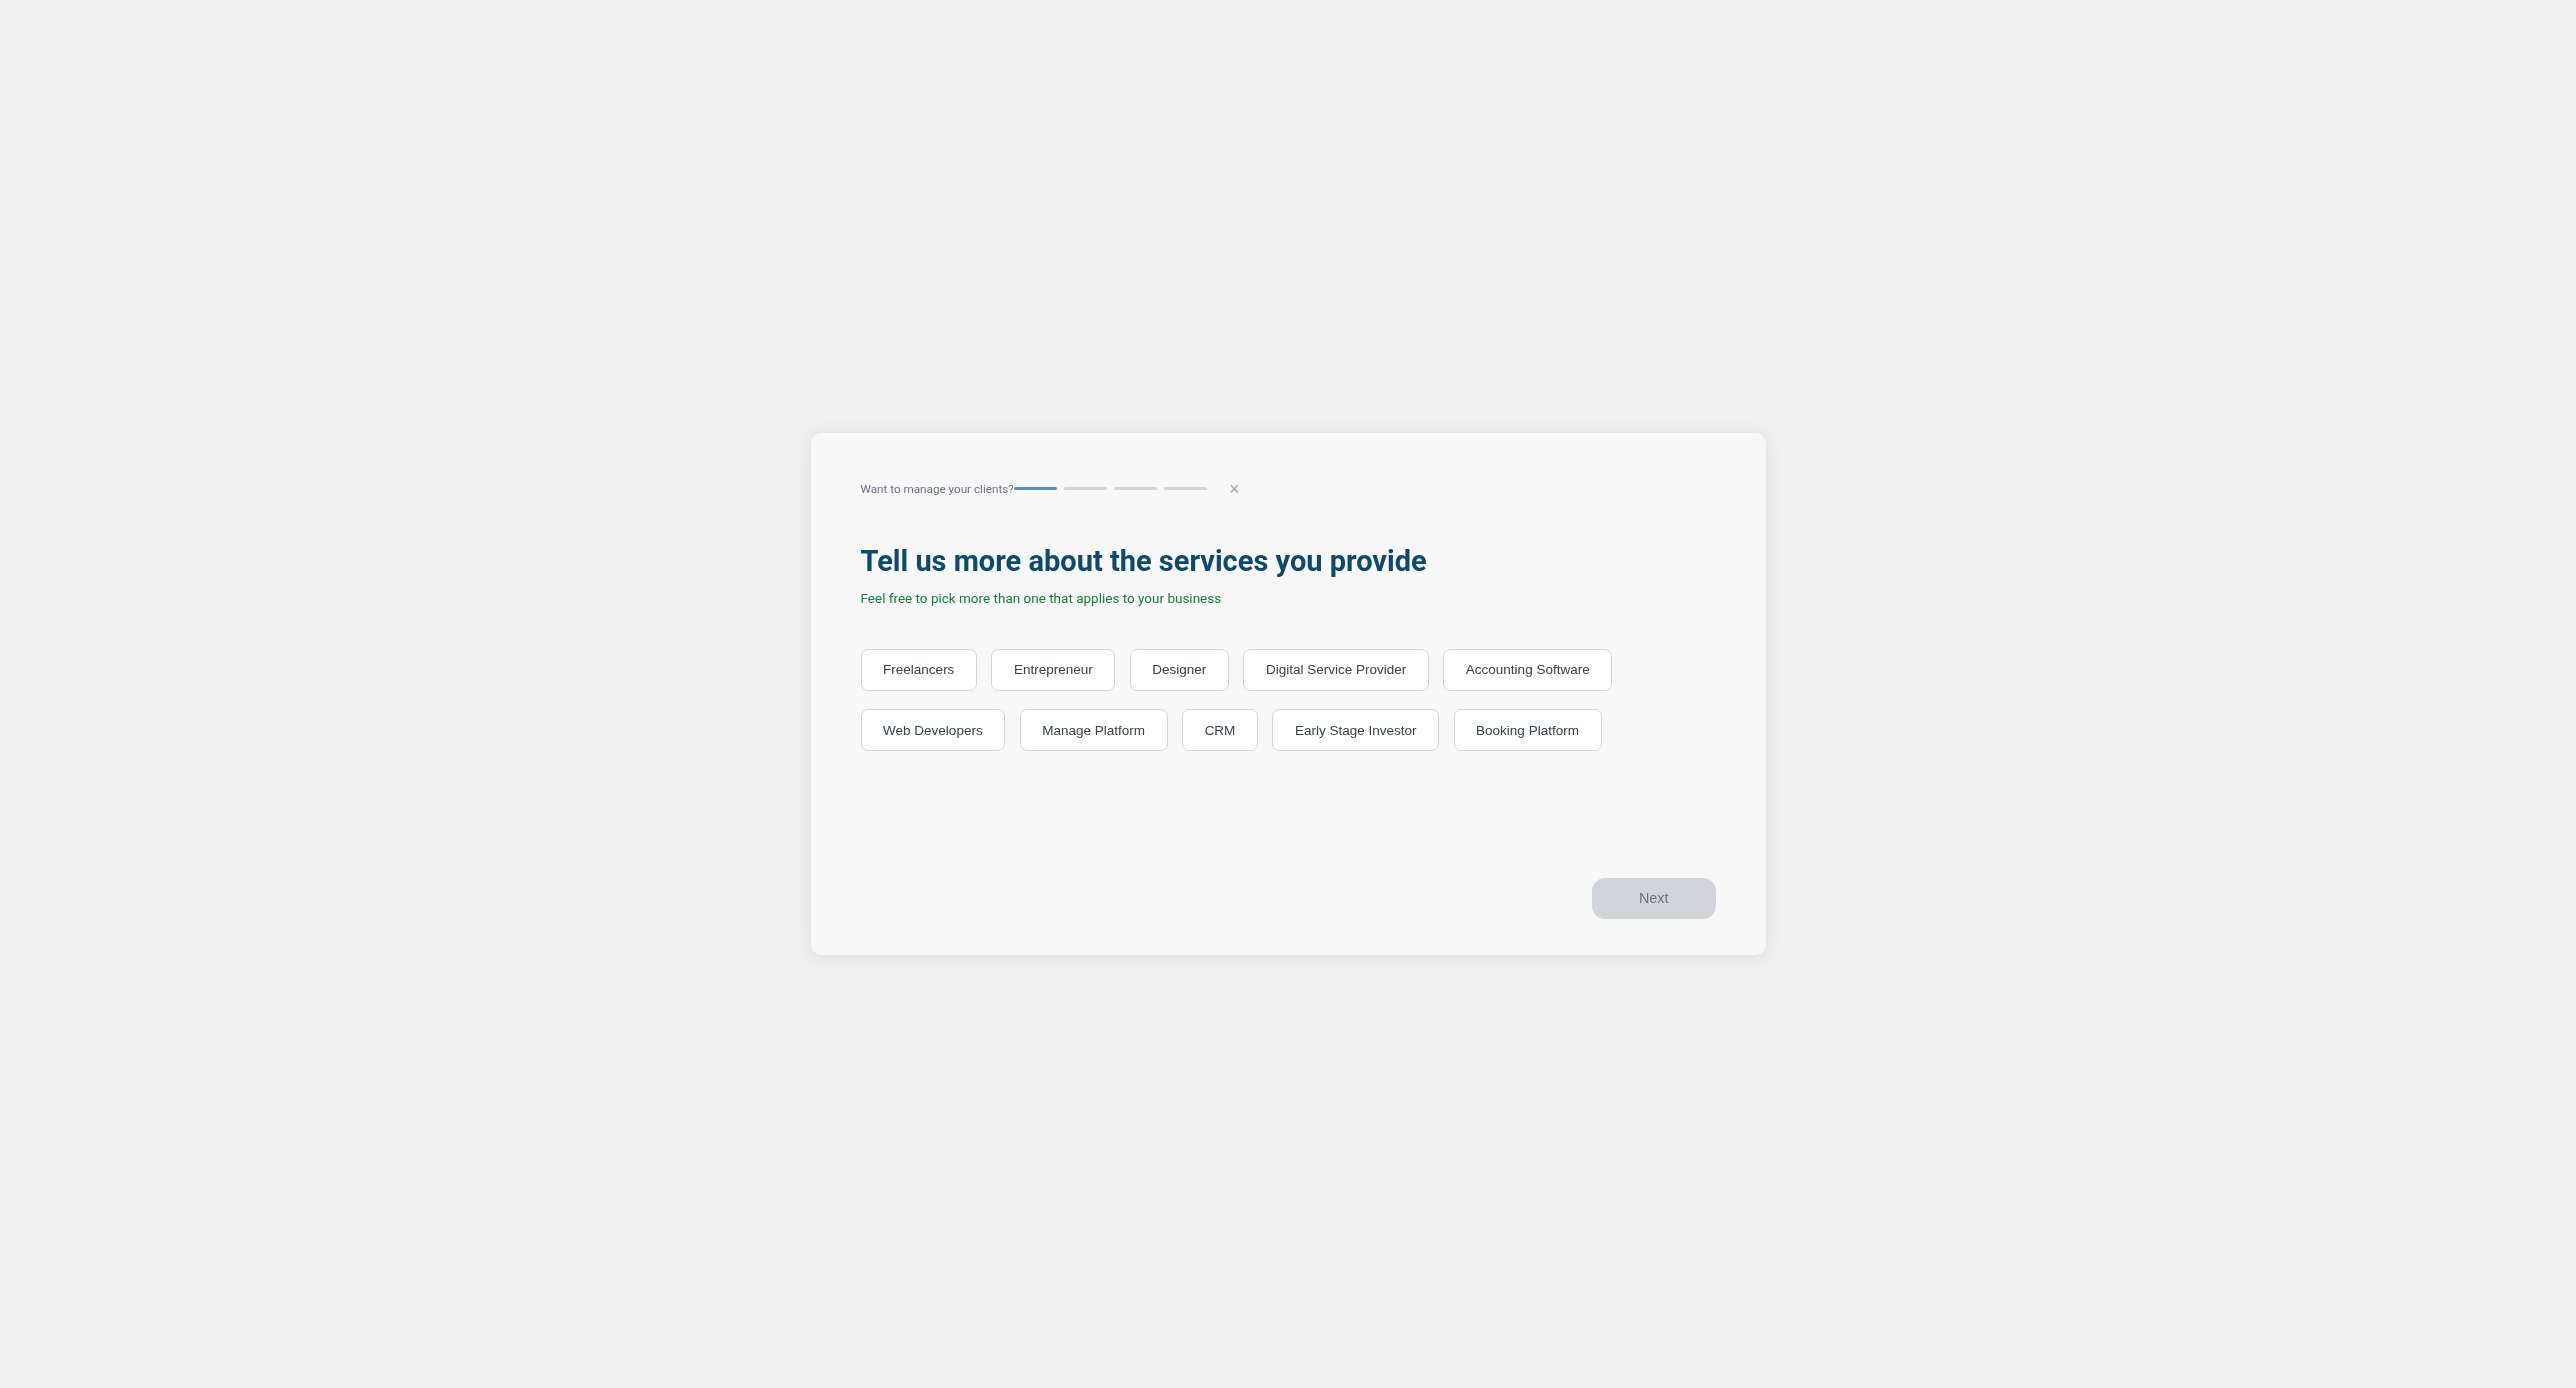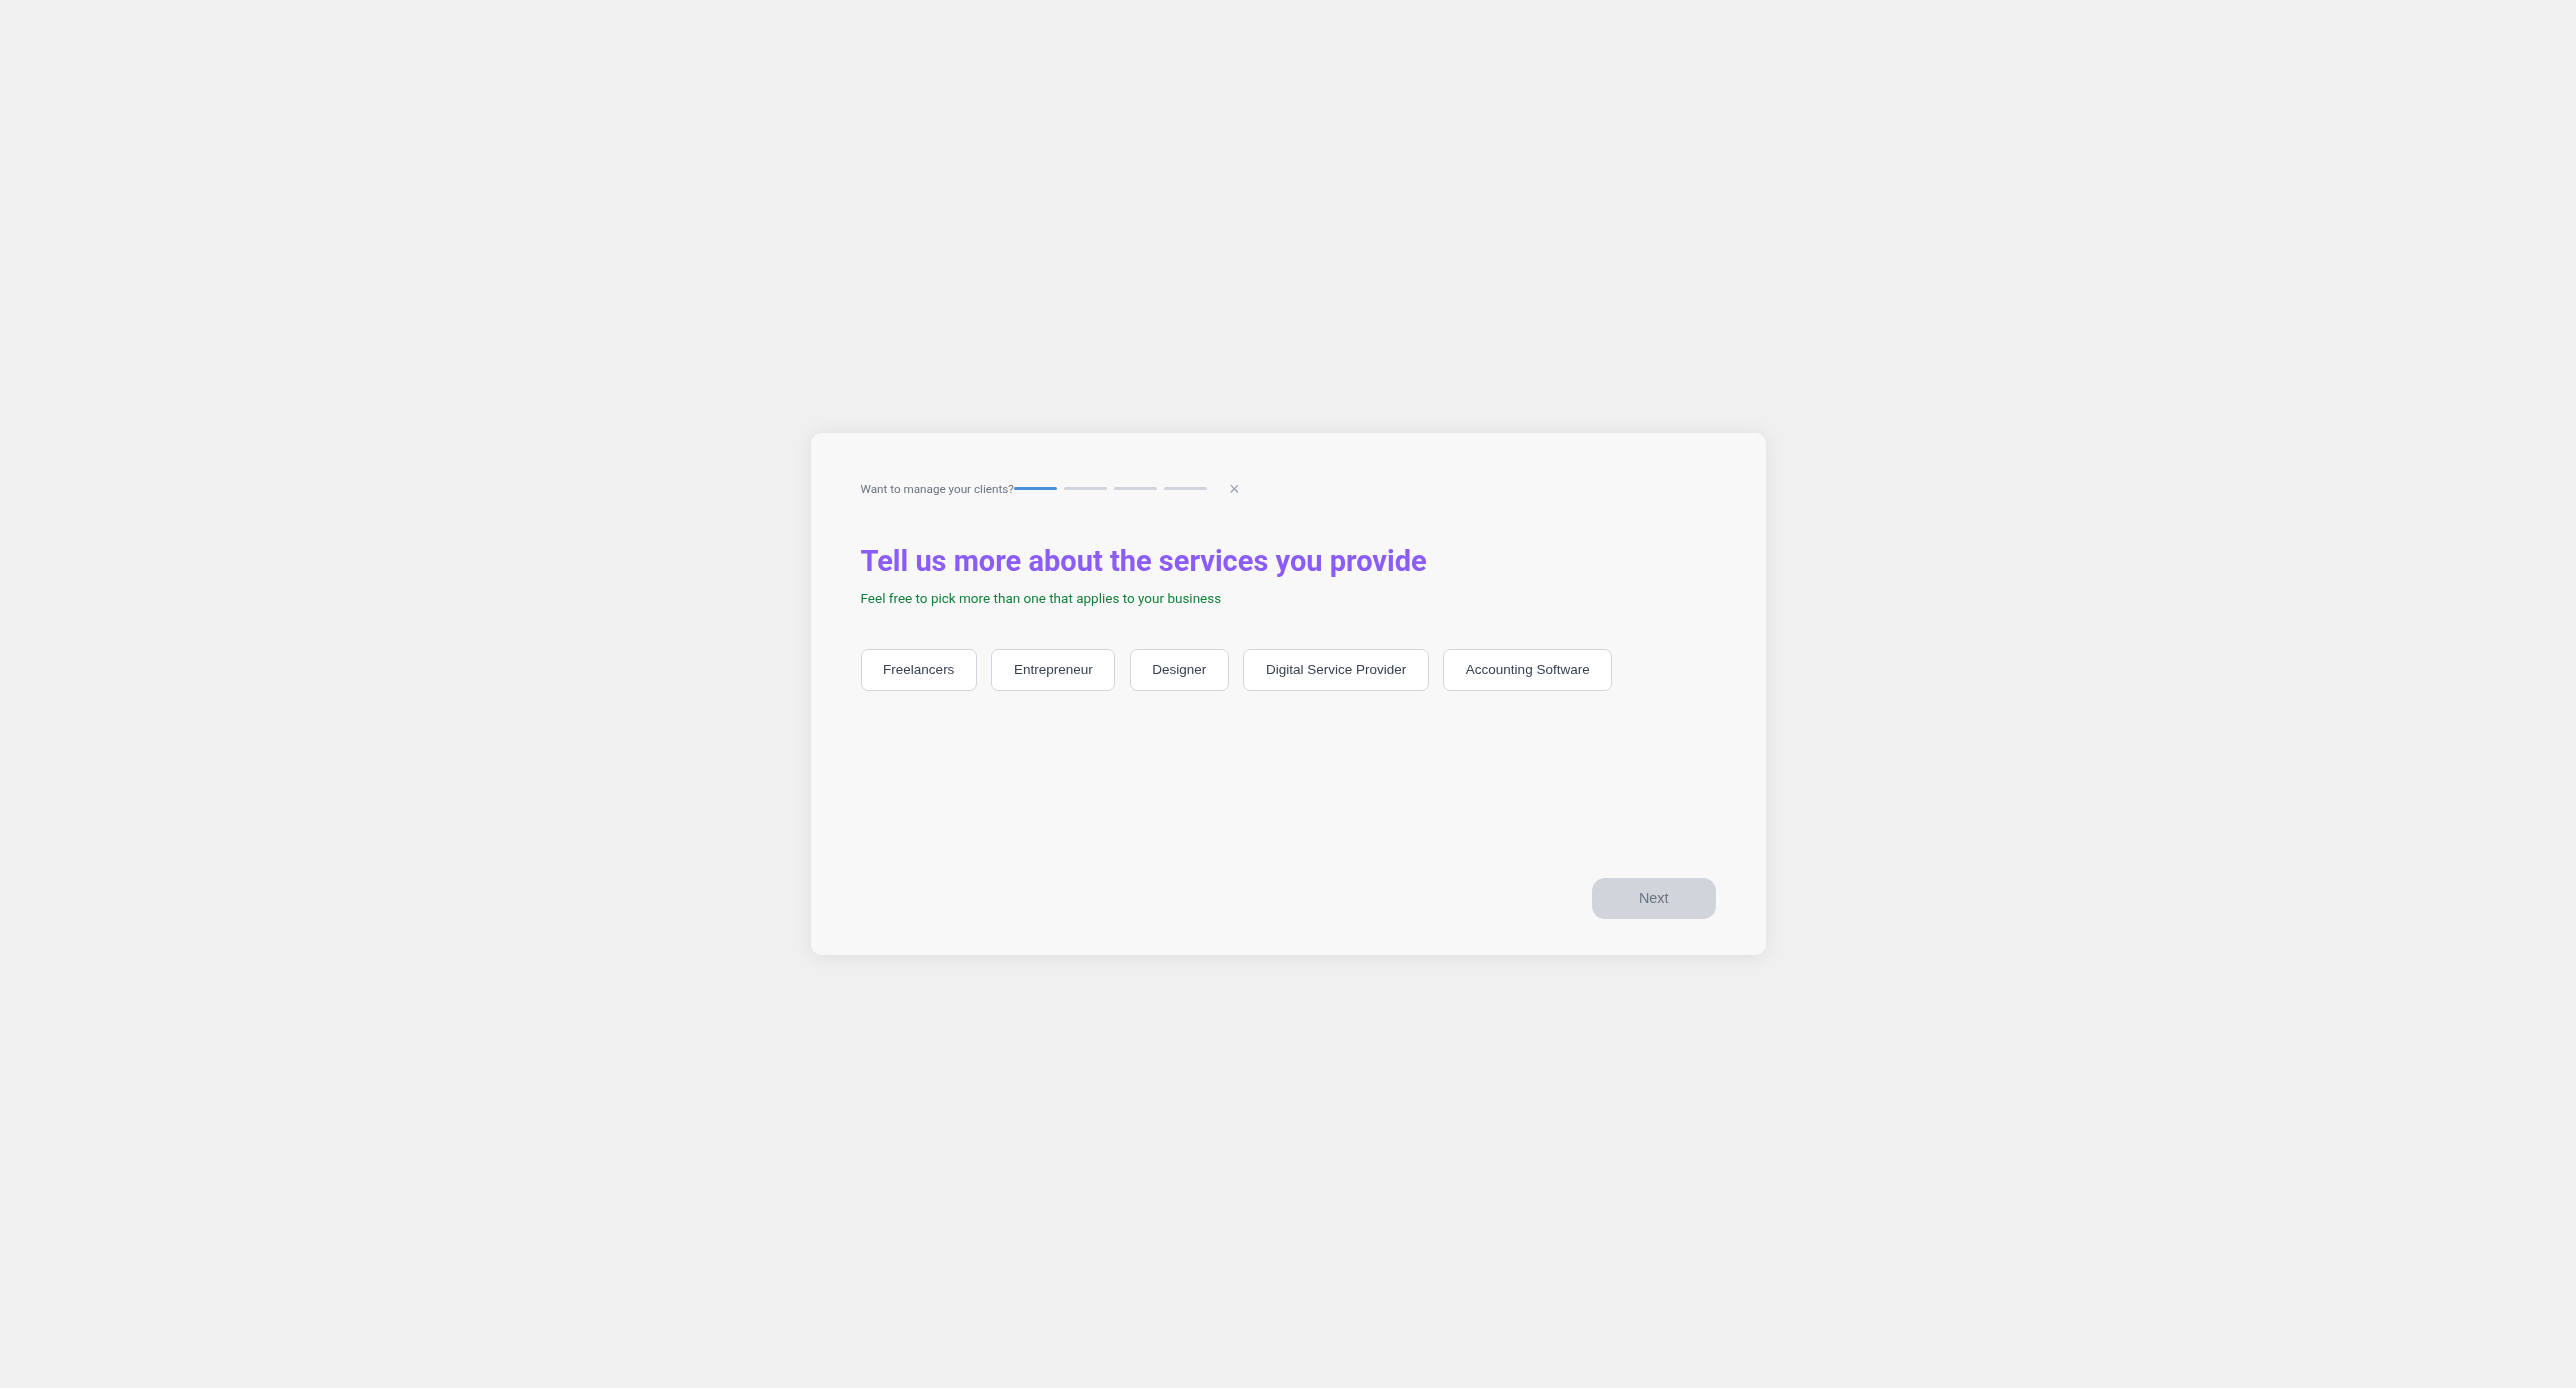--- a/index.html
+++ b/index.html
@@ -89,7 +89,7 @@
     .main-title {
       font-size: 29px;
       font-weight: 700;
-      color: #8b5cf6;
+      color: #0c4a6e;
       margin-bottom: 10.8px;
       line-height: 1.2;
     }

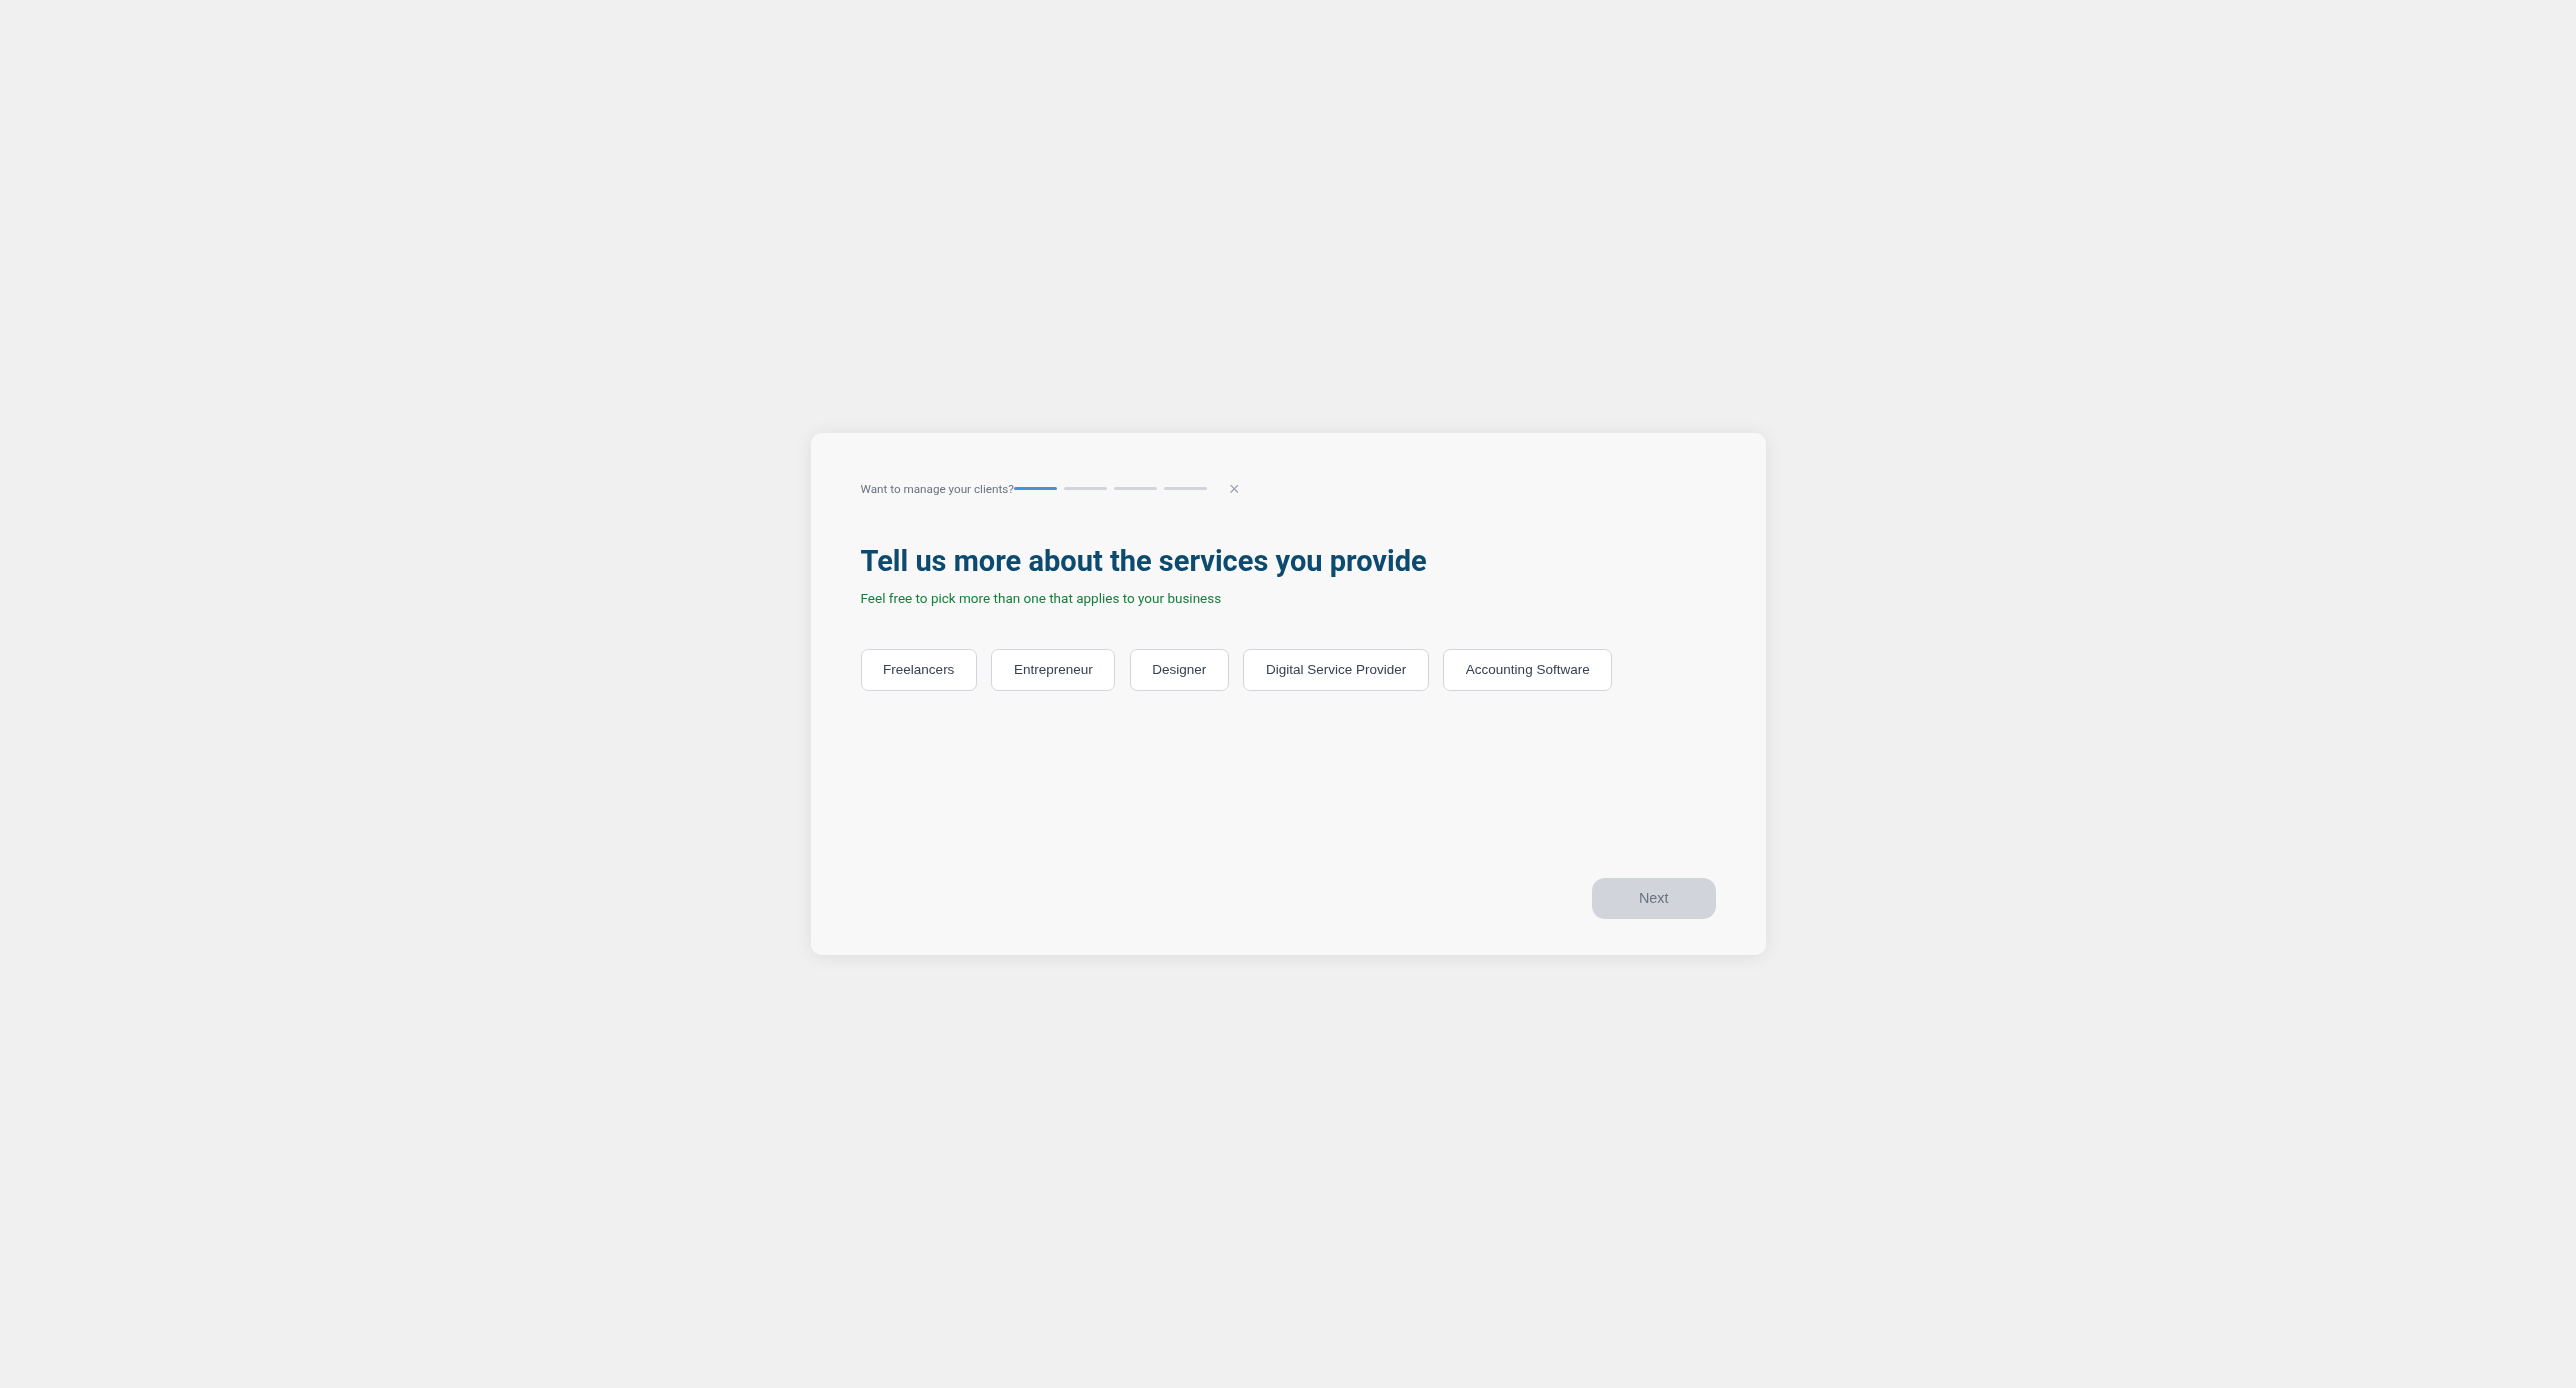--- a/index.html
+++ b/index.html
@@ -172,6 +172,13 @@
       <button class="tag-btn">Digital Service Provider</button>
       <button class="tag-btn">Accounting Software</button>
     </div>
+    <div class="tags-row">
+      <button class="tag-btn">Web Developers</button>
+      <button class="tag-btn">Manage Platform</button>
+      <button class="tag-btn">CRM</button>
+      <button class="tag-btn">Early Stage Investor</button>
+      <button class="tag-btn">Booking Platform</button>
+    </div>
   </div>
 
   <div class="footer">

